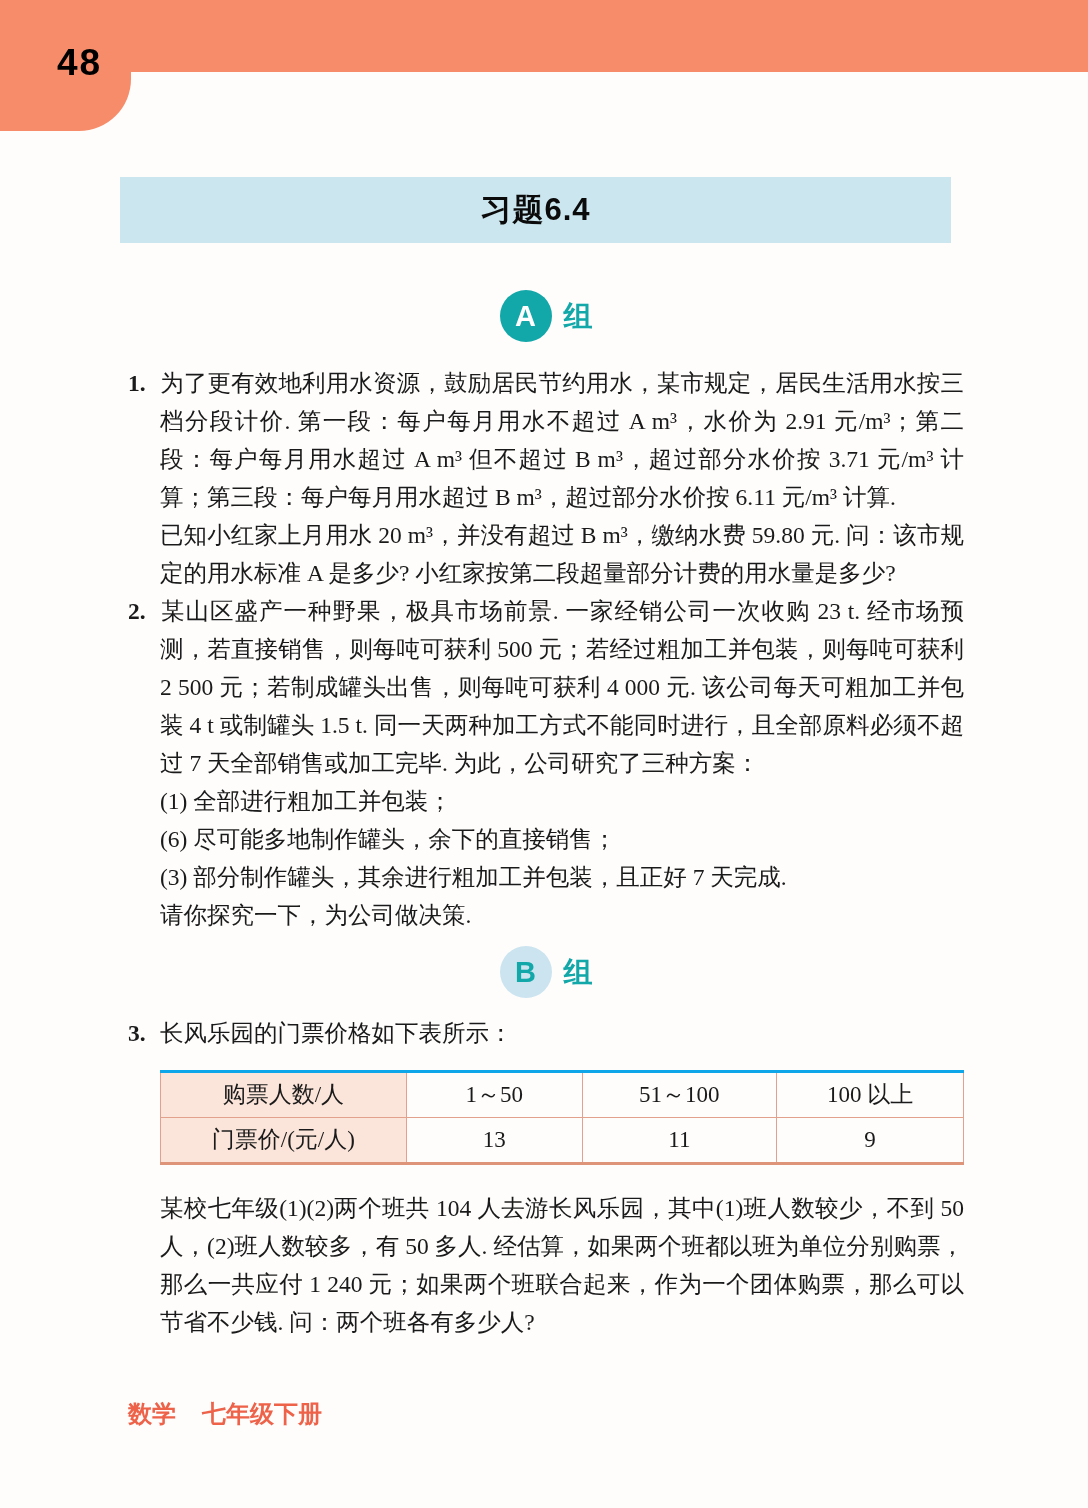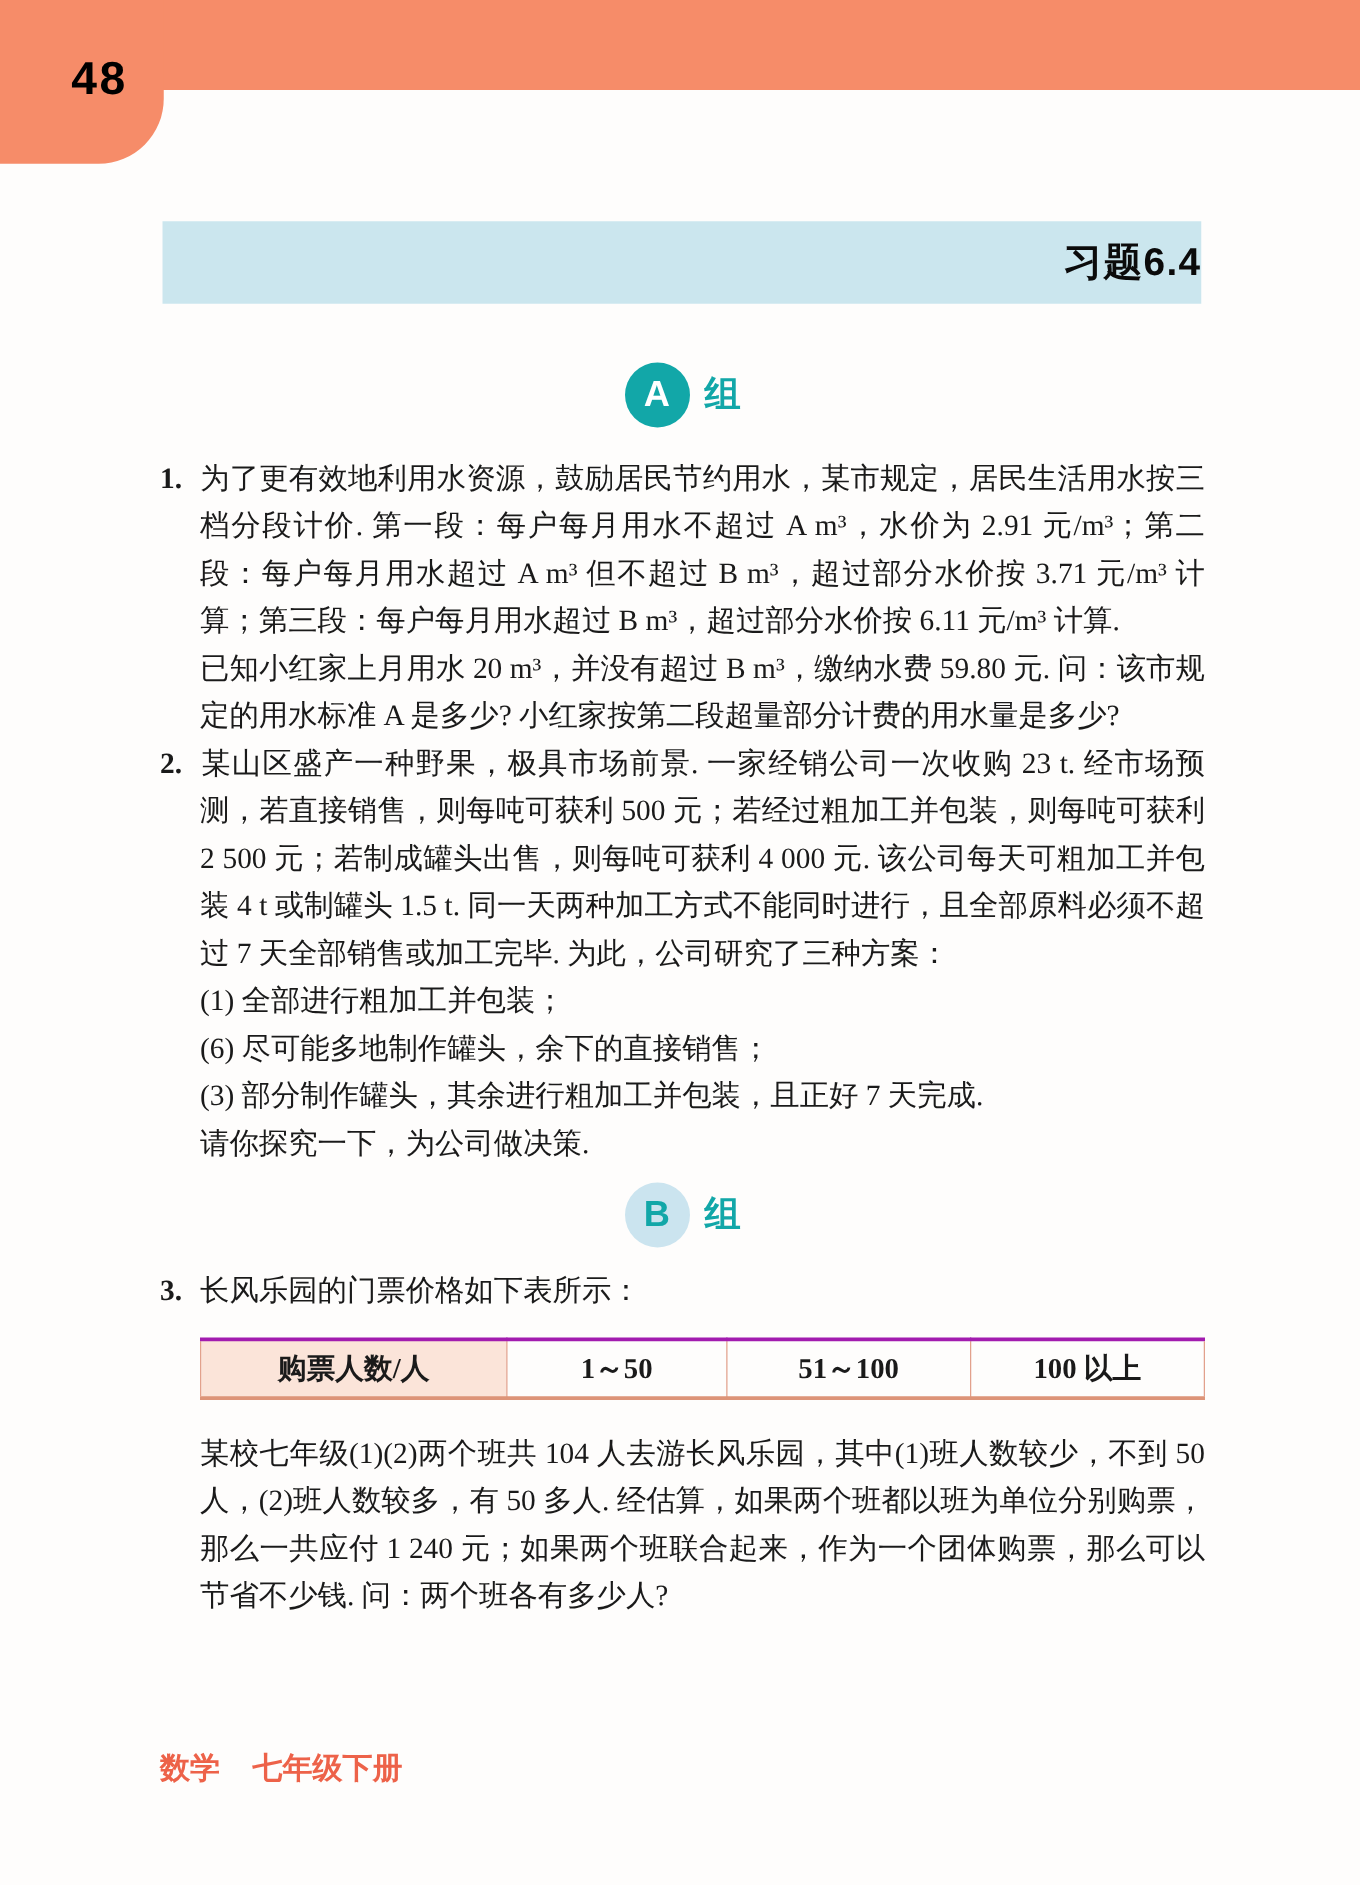--- a/index.html
+++ b/index.html
@@ -16,8 +16,8 @@
     font-family:"Liberation Sans","DejaVu Sans",sans-serif;font-weight:bold;
     font-size:37px;letter-spacing:2px;}
   
-  .banner{position:absolute;left:130px;top:177px;width:831px;height:66px;background:#cbe6ee;
-    display:flex;align-items:center;justify-content:flex-end;}
+  .banner{position:absolute;left:120px;top:177px;width:831px;height:66px;background:#cbe6ee;
+    display:flex;align-items:center;justify-content:center;}
   .banner-title{font-family:"Liberation Sans","DejaVu Sans",sans-serif;font-weight:bold;
     font-size:31px;color:#0b0b0b;letter-spacing:1px;}
   

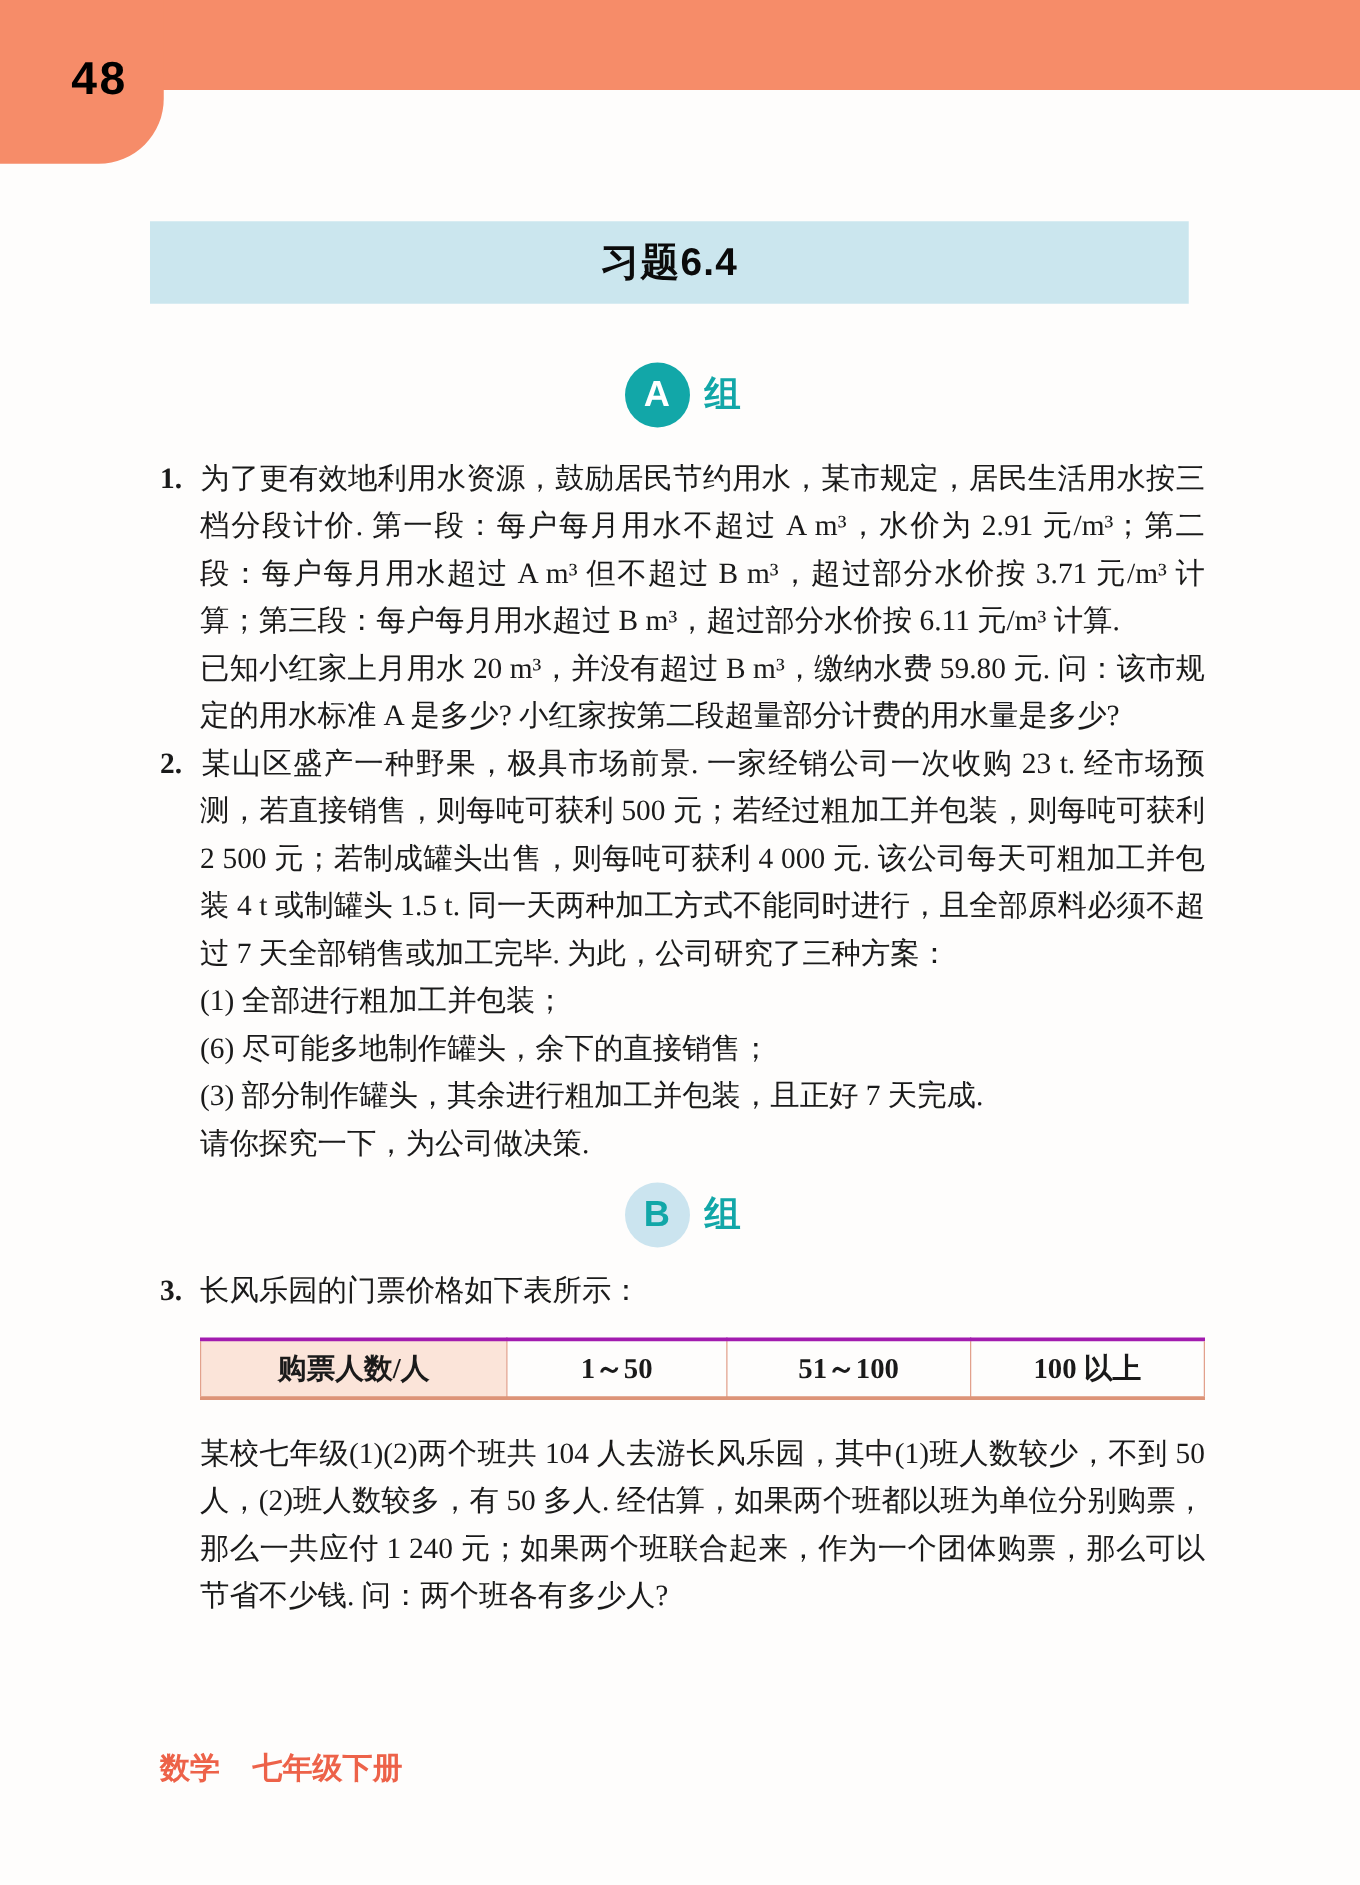--- a/index.html
+++ b/index.html
@@ -39,7 +39,7 @@
   .cont{padding-left:32px;}
   
   table{border-collapse:collapse;margin:18px 0 24px 32px;
-    border-top:3px solid #a21caf;border-bottom:3px solid #dd9478;font-weight:bold;}
+    border-top:3px solid #0ea5e9;border-bottom:3px solid #dd9478;}
   td{border:1.5px solid #e2a18c;height:44px;text-align:center;font-size:23px;padding:0;}
   td.hdr{background:#fbe4d9;width:252px;}
   td.c1{width:181px;}  td.c2{width:200px;}  td.c3{width:192px;}

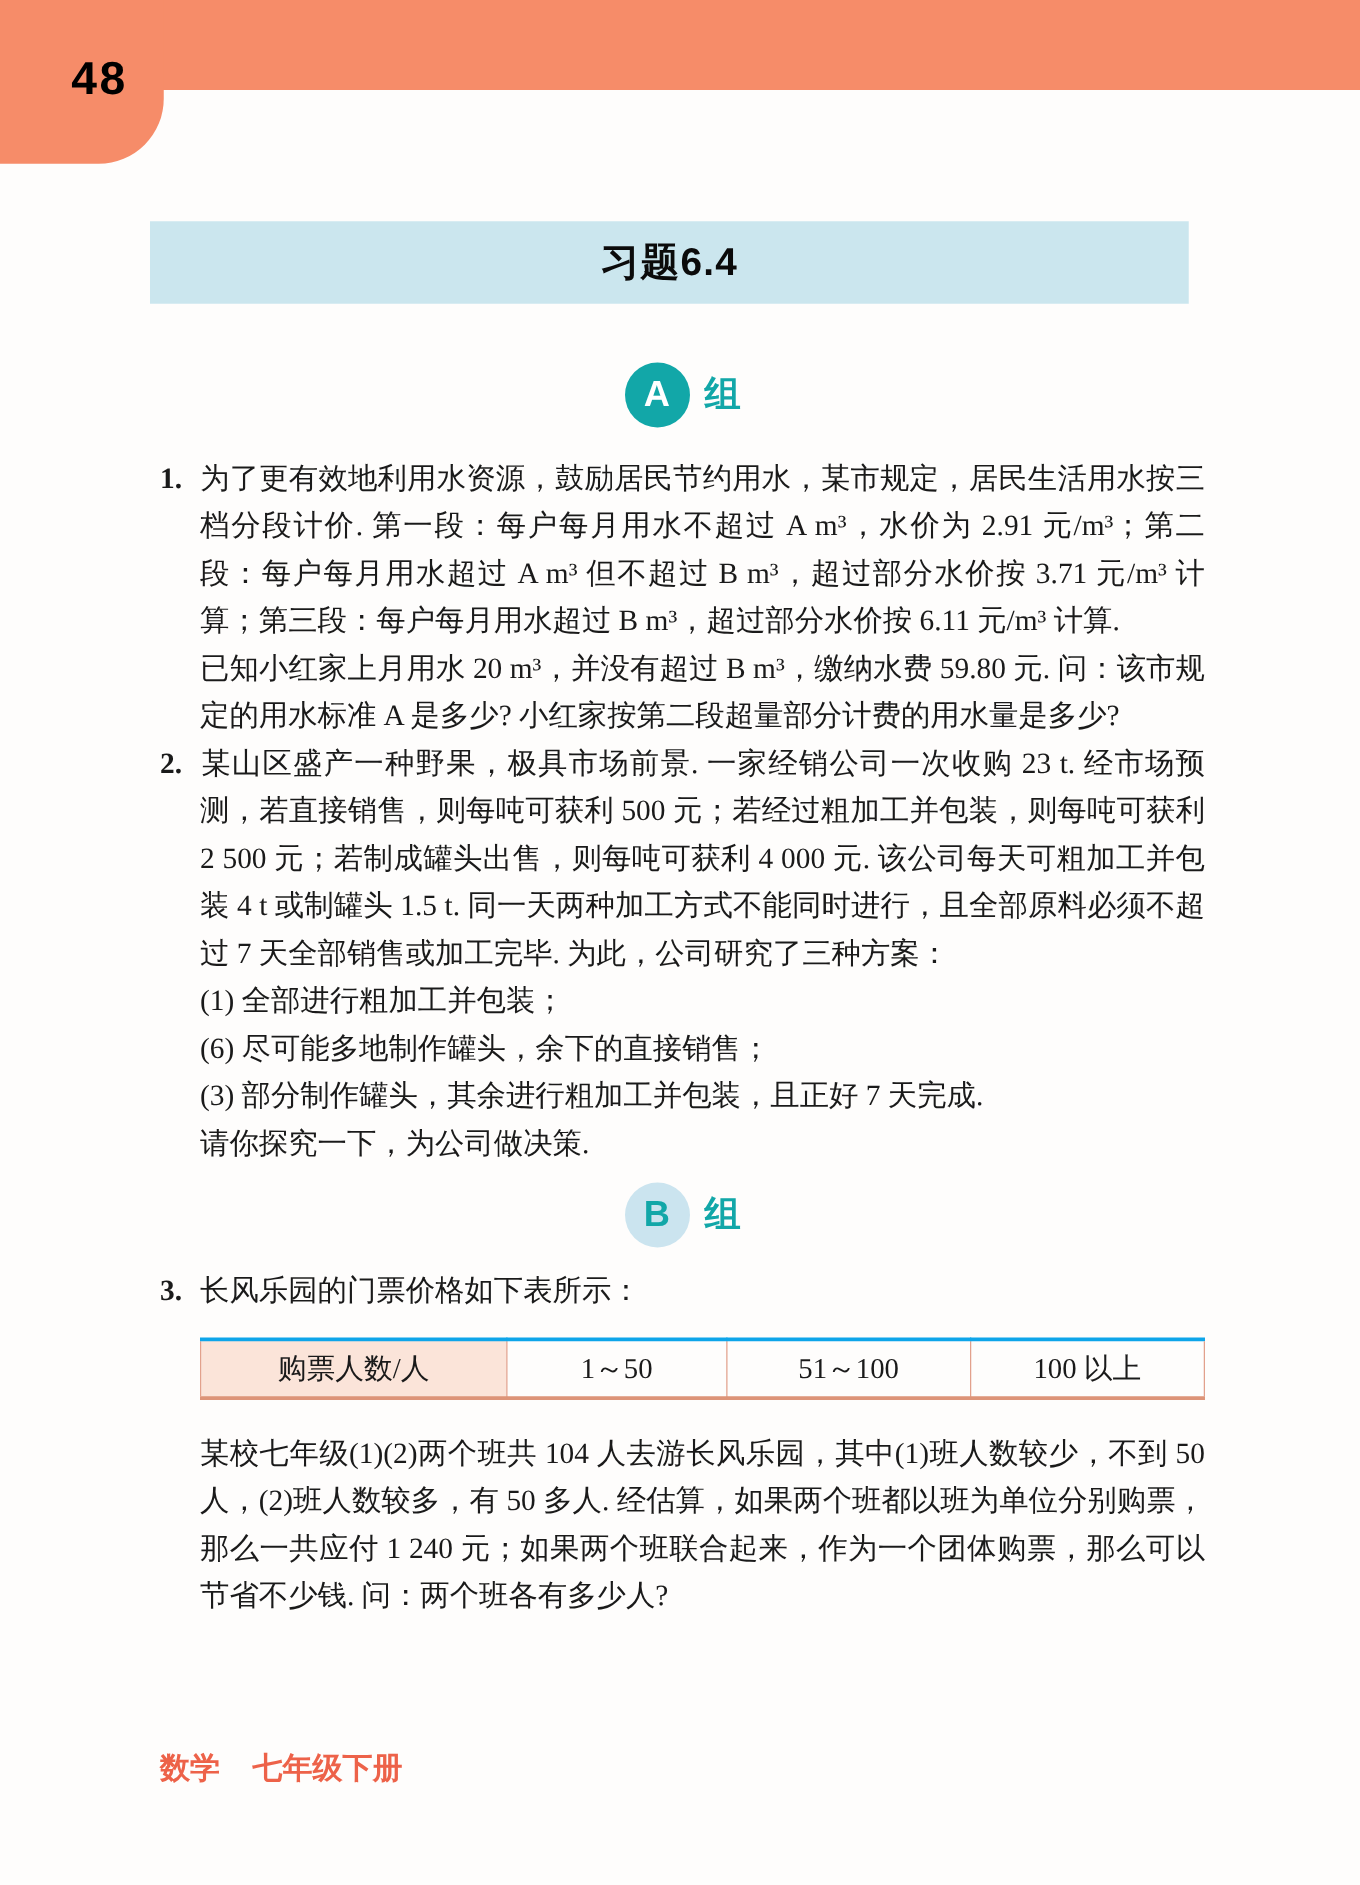--- a/index.html
+++ b/index.html
@@ -94,6 +94,12 @@
       <td class="c2">51～100</td>
       <td class="c3">100 以上</td>
     </tr>
+    <tr>
+      <td class="hdr">门票价/(元/人)</td>
+      <td class="c1">13</td>
+      <td class="c2">11</td>
+      <td class="c3">9</td>
+    </tr>
   </tbody>
     </table>
 

